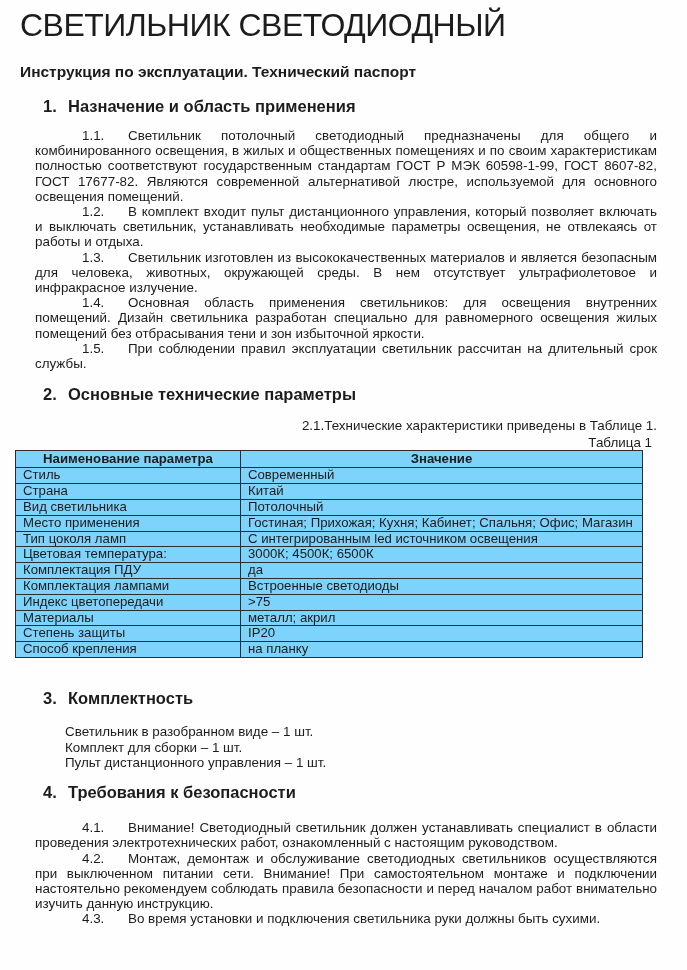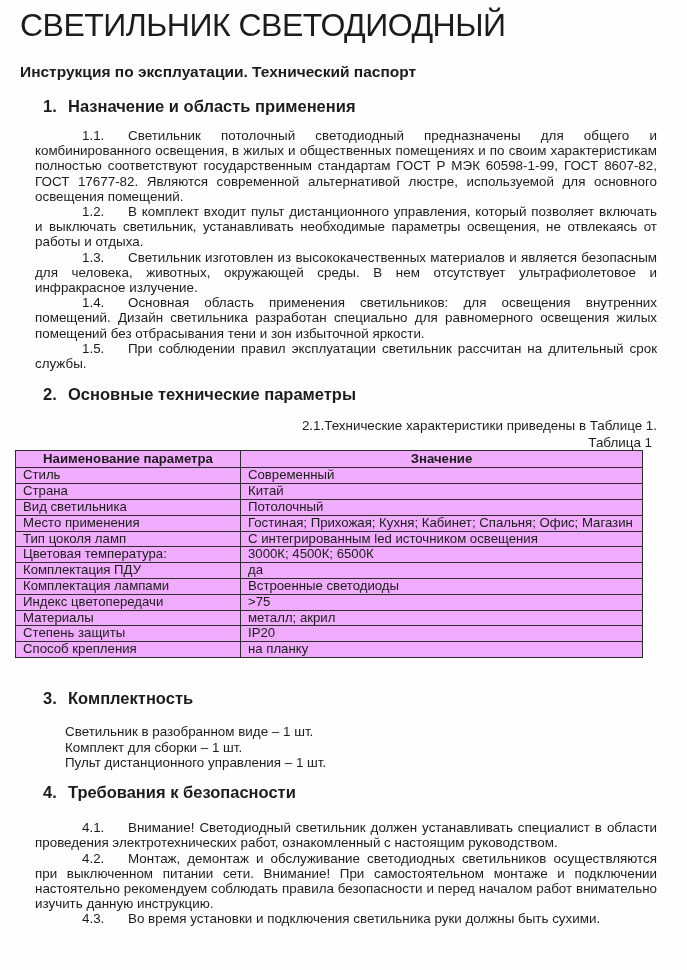--- a/index.html
+++ b/index.html
@@ -81,7 +81,7 @@
     table-layout: fixed;
     width: 628px;
     margin-left: -5px;
-    background: #f0abfc;
+    background: #7dd3fc;
   }
   table.params th,
   table.params td {

